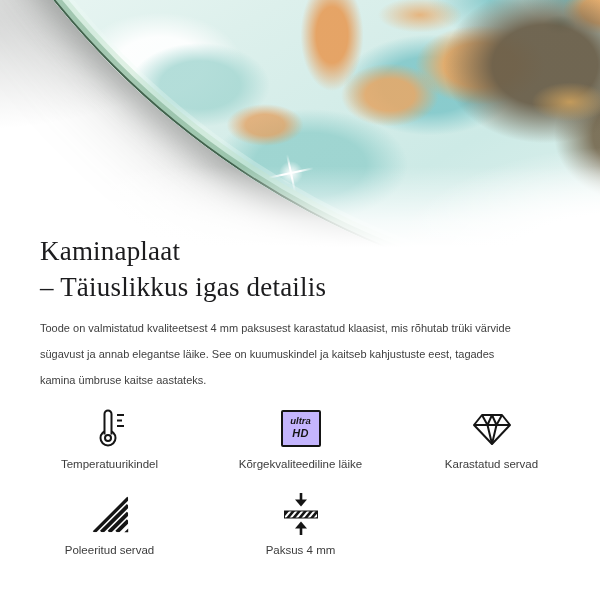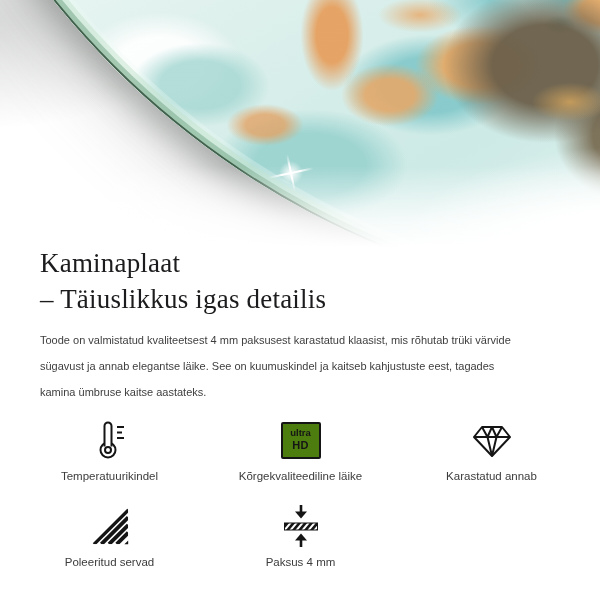--- a/index.html
+++ b/index.html
@@ -74,7 +74,7 @@
   }
 
   
-  .content { position:absolute; left:0; top:245px; width:549px; z-index:6; }
+  .content { position:absolute; left:0; top:233px; width:549px; z-index:6; }
   h1 {
     margin:0 0 0 40px;
     font-family:"Liberation Serif","DejaVu Serif",serif;

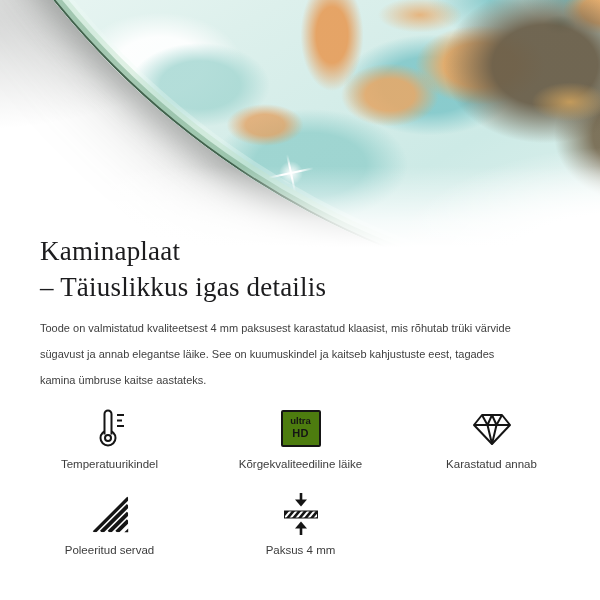--- a/index.html
+++ b/index.html
@@ -98,7 +98,7 @@
   .uhd-box {
     width:36px; height:33px; border:2.5px solid #151515; border-radius:2px;
     display:flex; flex-direction:column; align-items:center; justify-content:center;
-    color:#151515; background:#4d7c0f;
+    color:#151515; background:#c4b5fd;font-style:italic;
   }
   .uhd-top { font-size:9.5px; line-height:10px; font-weight:600; }
   .uhd-bottom { font-size:11px; line-height:15px; font-weight:800; letter-spacing:0.3px; }

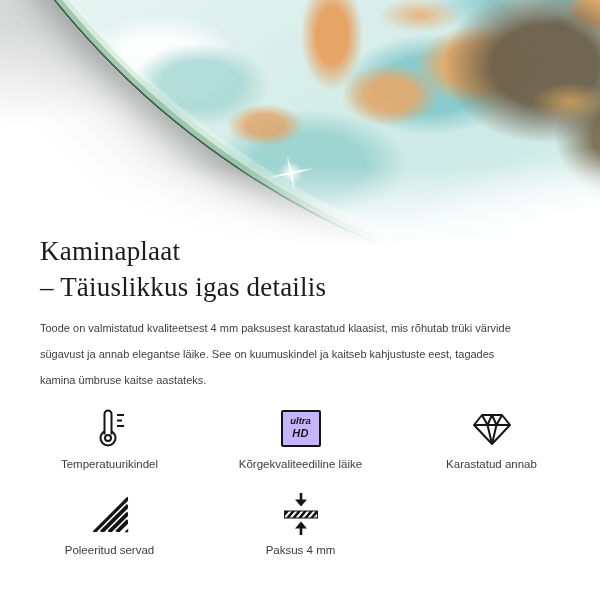--- a/index.html
+++ b/index.html
@@ -154,7 +154,7 @@
           <path class="icon-stroke" stroke-width="1.8" stroke-linejoin="round" d="M6,21 L42,21 M14,11 L19.5,21 L24,40 M34,11 L28.5,21 L24,40 M24,11 L19.5,21 M24,11 L28.5,21"></path>
         </svg>
       </div>
-      <div class="feature-label">Karastatud annab</div>
+      <div class="feature-label">Karastatud servad</div>
     </div>
 
     <div class="feature">

